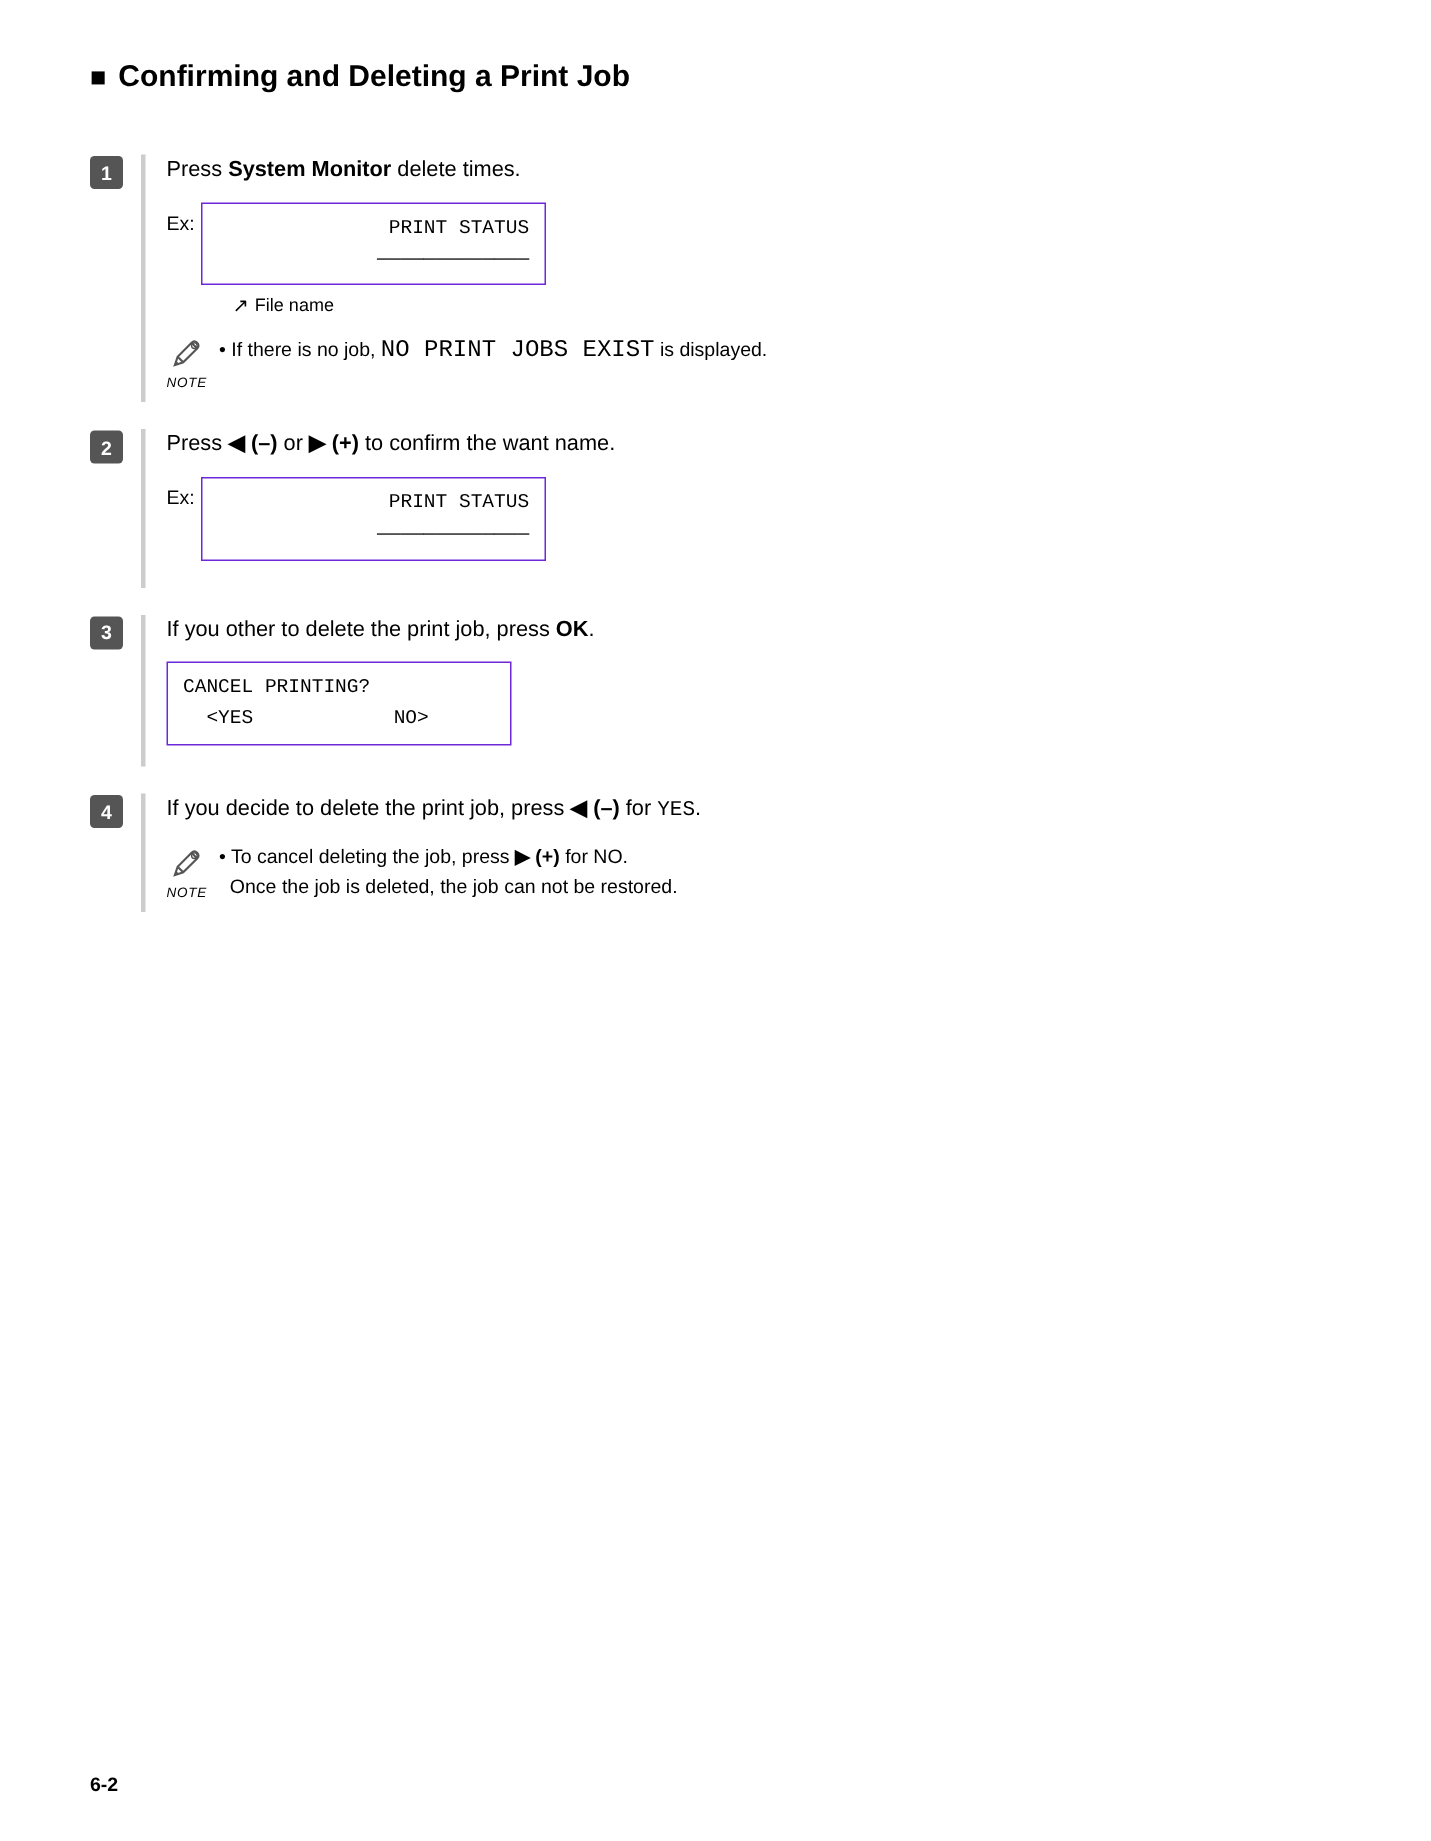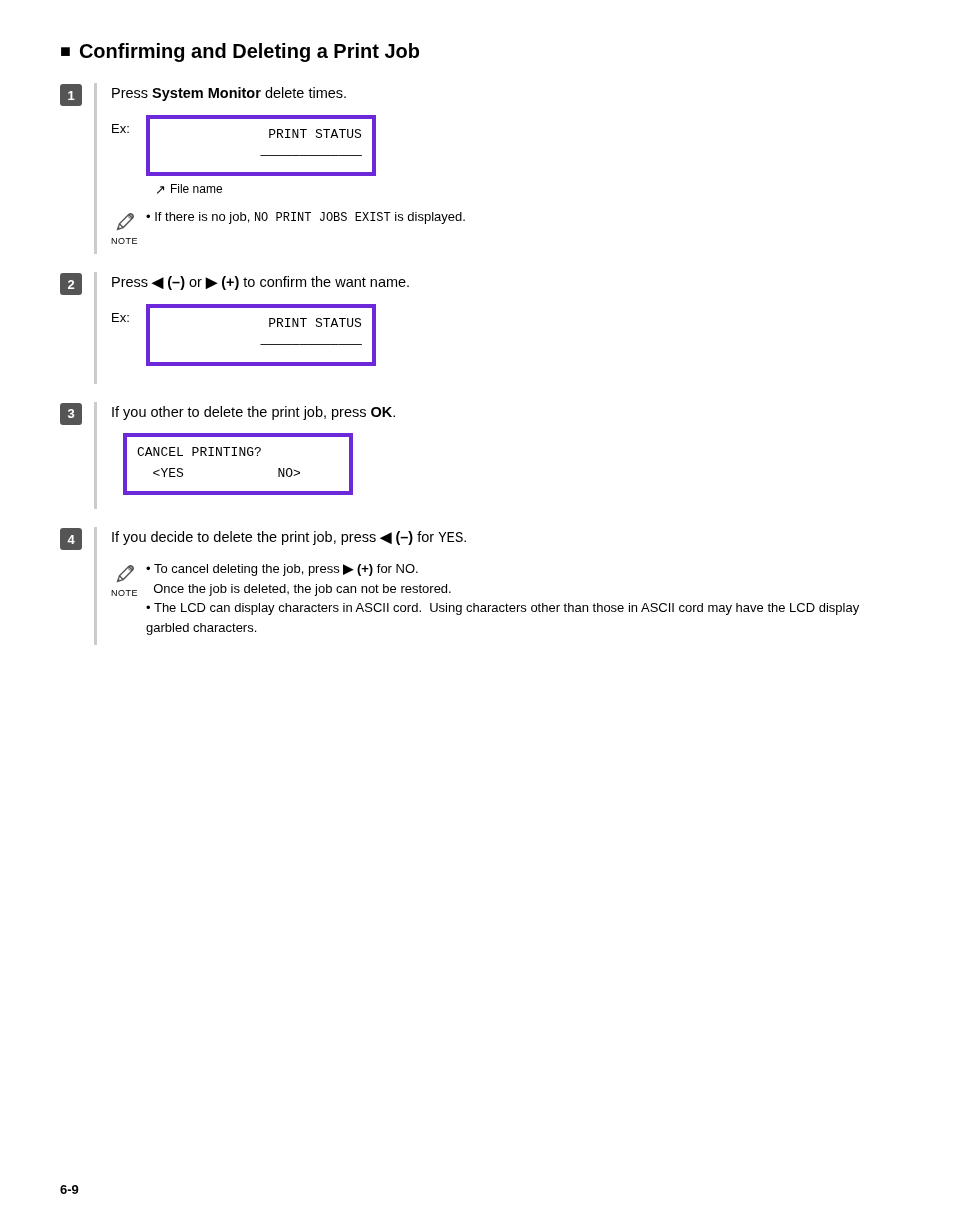--- a/index.html
+++ b/index.html
@@ -17,7 +17,7 @@
     .page-title {
       font-size: 20px;
       font-weight: bold;
-      margin-bottom: 20px;
+      margin-bottom: 40px;
       display: flex;
       align-items: center;
       gap: 8px;

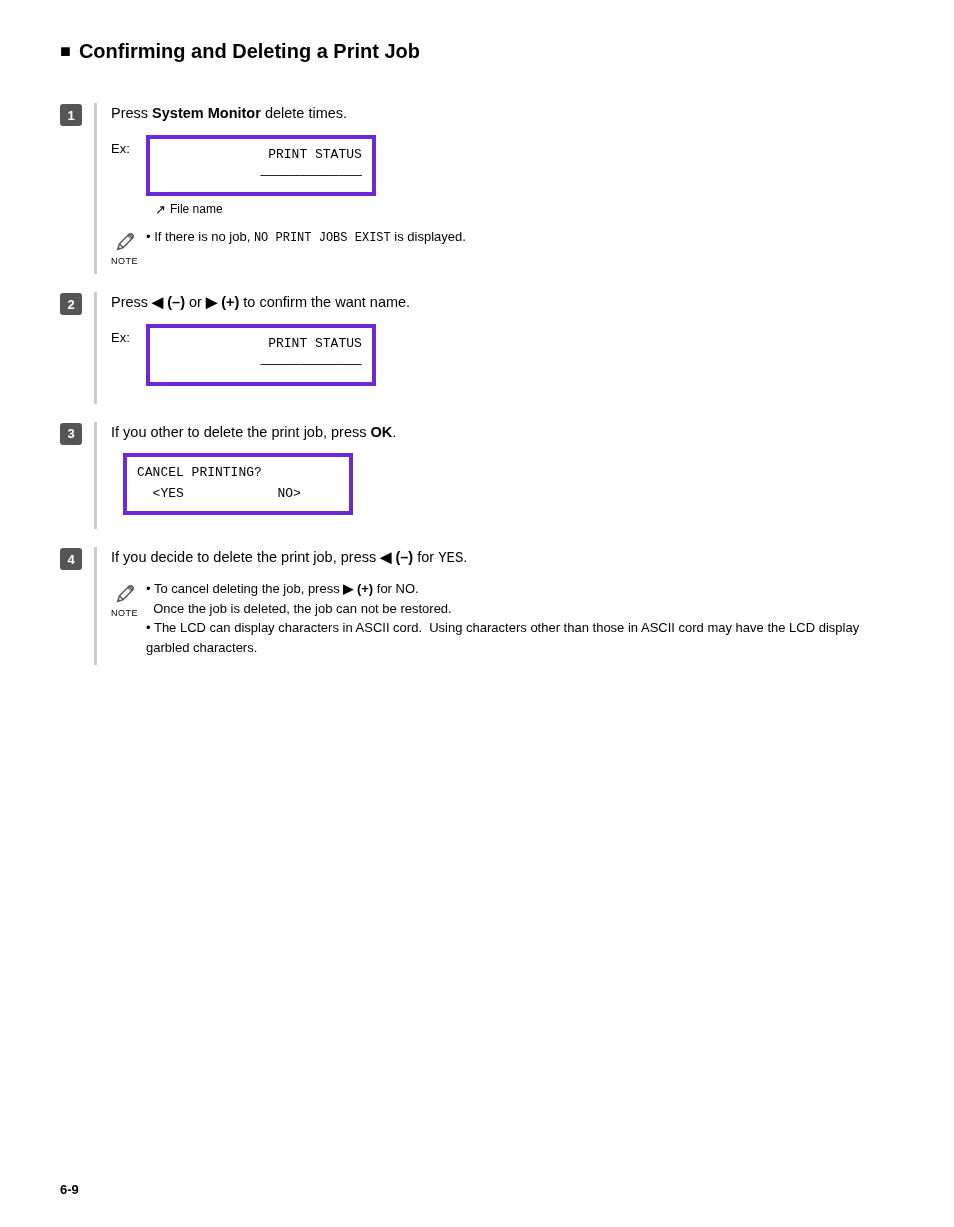--- a/index.html
+++ b/index.html
@@ -65,7 +65,7 @@
     .bold { font-weight: bold; text-align: center; }
 
     .lcd-box {
-      border: 4px solid #6d28d9;
+      border: 1px solid #6d28d9;
       font-family: 'Courier New', Courier, monospace;
       font-size: 13px;
       padding: 6px 10px;
@@ -74,7 +74,6 @@
       background: #fff;
       line-height: 1.6;
       min-width: 230px;
-      margin-left: 12px;
     }
 
     .ex-row {

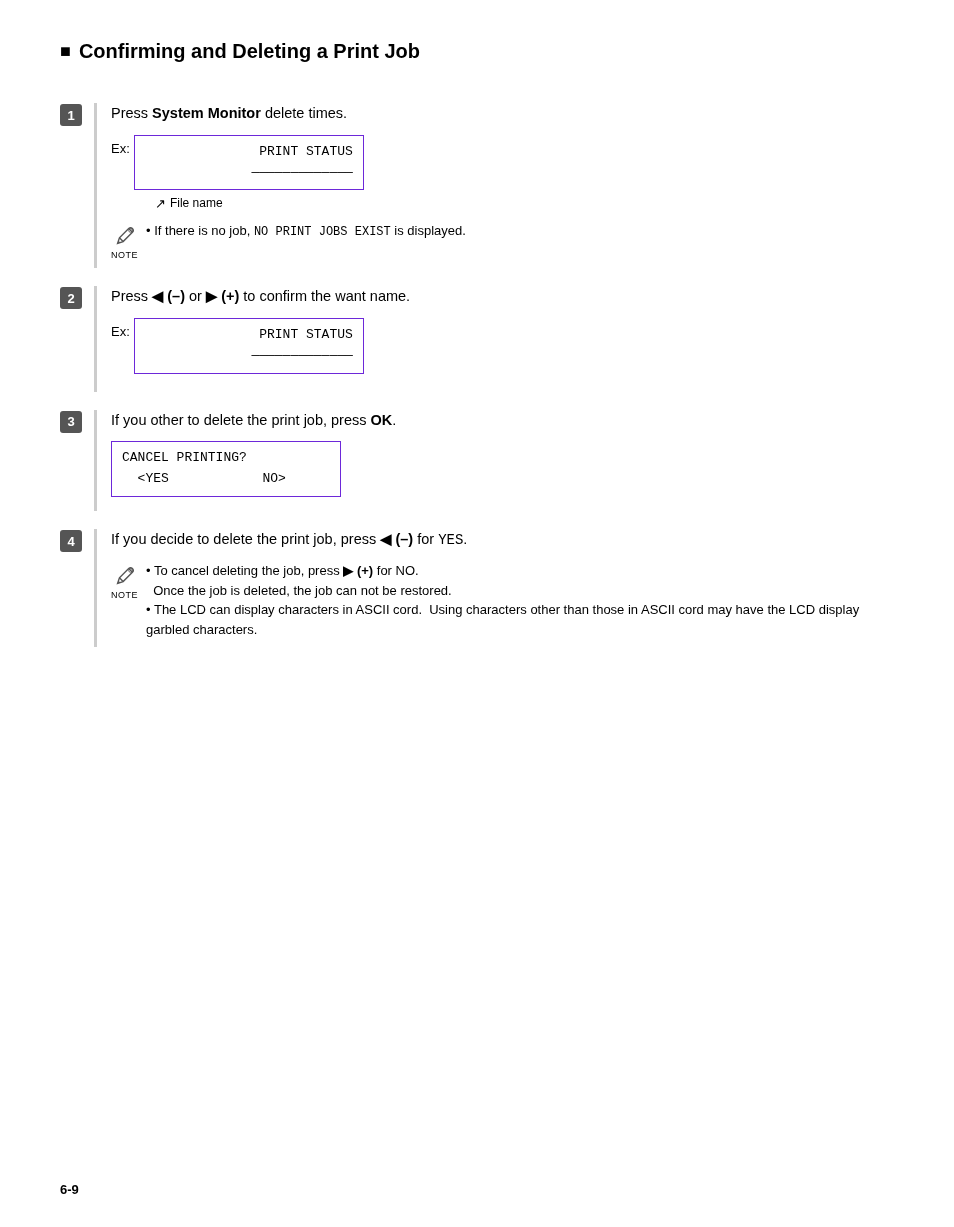--- a/index.html
+++ b/index.html
@@ -124,7 +124,7 @@
 
     .note-text code {
       font-family: 'Courier New', Courier, monospace;
-      font-size: 12px;
+      font-size: 16px;
     }
 
     .page-footer {

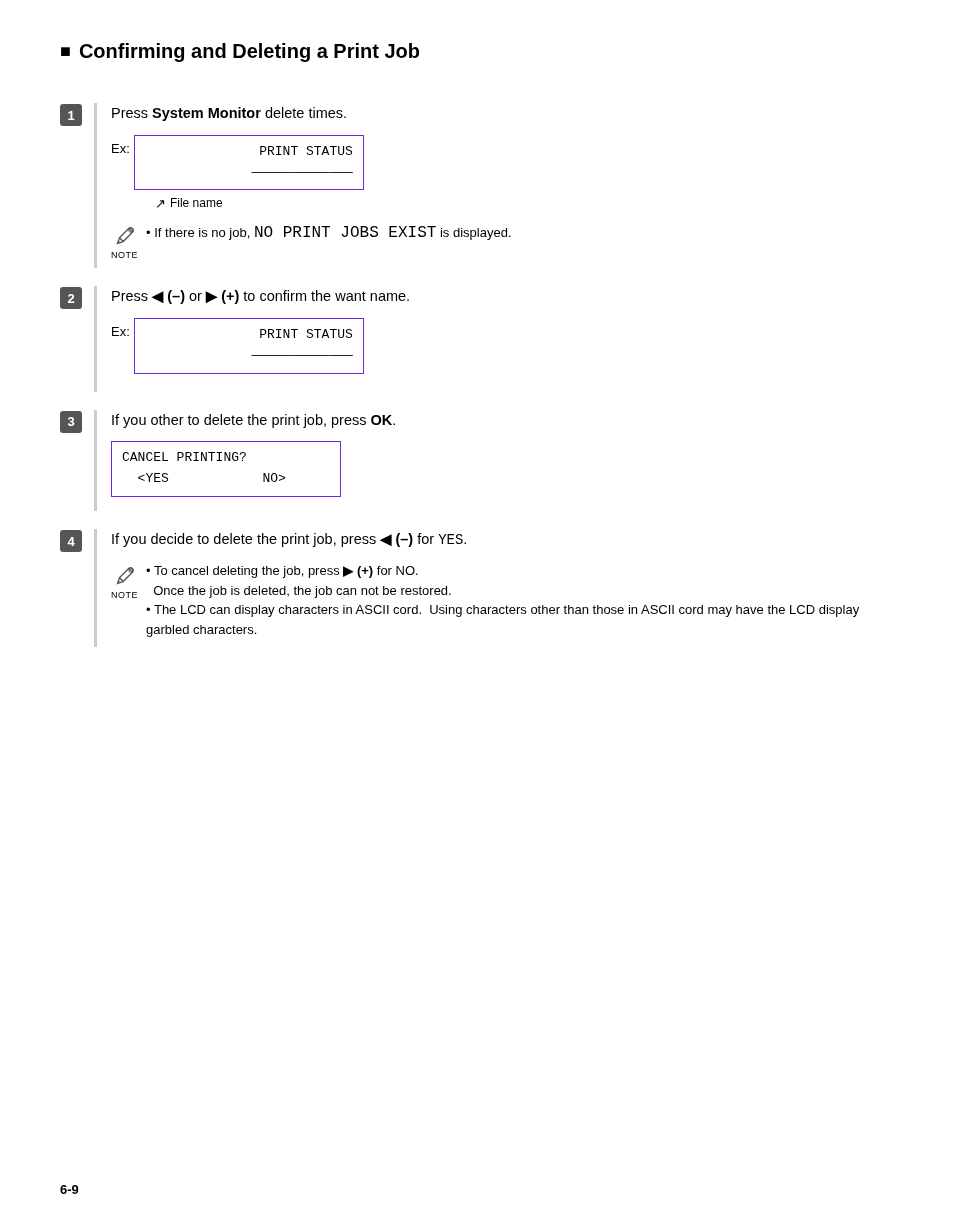--- a/index.html
+++ b/index.html
@@ -100,9 +100,10 @@
     .note-icon {
       display: flex;
       flex-direction: column;
-      align-items: flex-end;
+      align-items: flex-start;
       flex-shrink: 0;
       margin-top: 2px;
+      font-style: italic;
     }
 
     .pencil-icon {

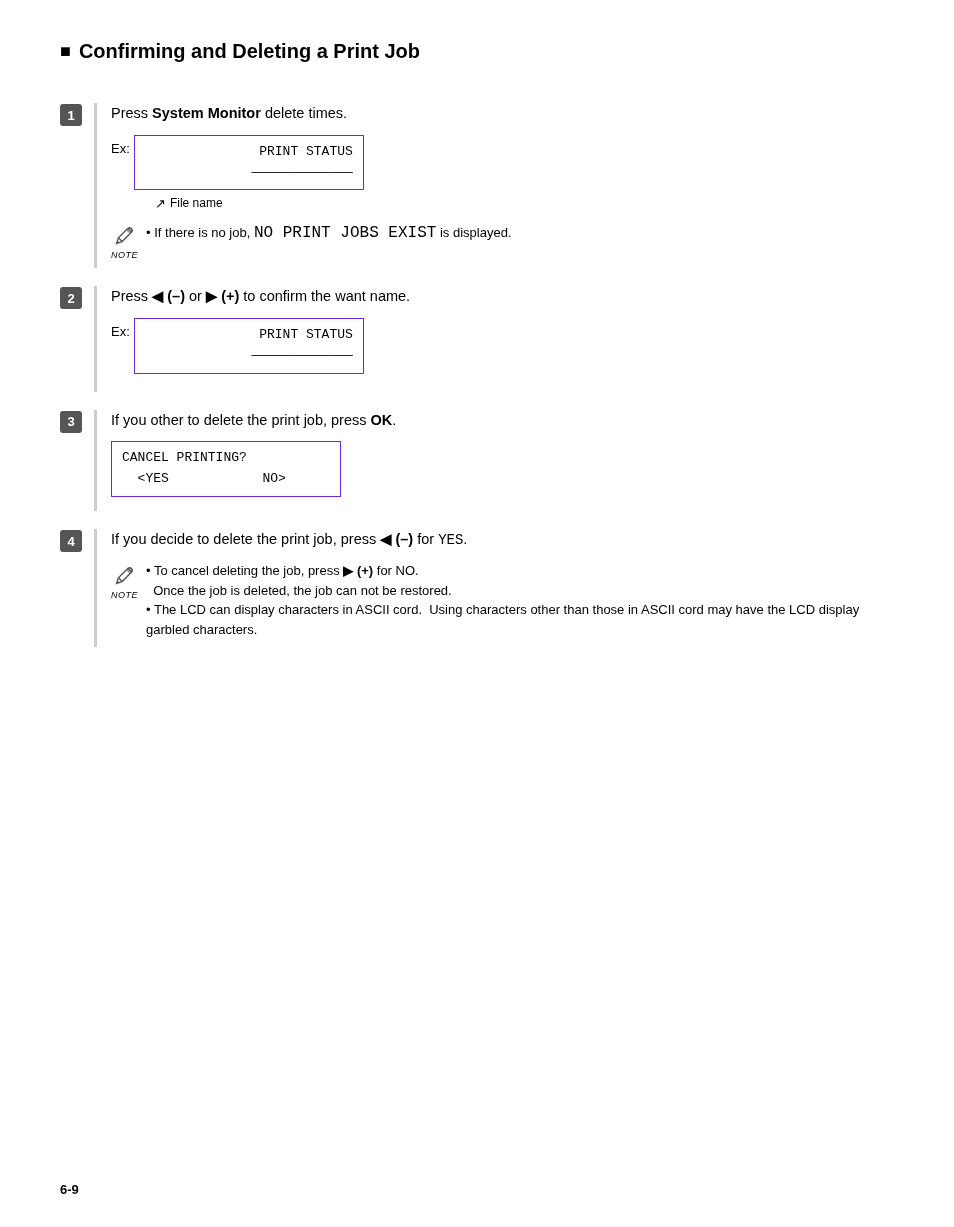--- a/index.html
+++ b/index.html
@@ -244,7 +244,6 @@
       <div class="note-text">
         <div>• To cancel deleting the job, press <span class="bold">▶ <strong>(+)</strong></span> for NO.</div>
         <div>&nbsp;&nbsp;Once the job is deleted, the job can not be restored.</div>
-        <div>• The LCD can display characters in ASCII cord.&nbsp; Using characters other than those in ASCII cord may have the LCD display garbled characters.</div>
       </div>
     </div>
   </div>

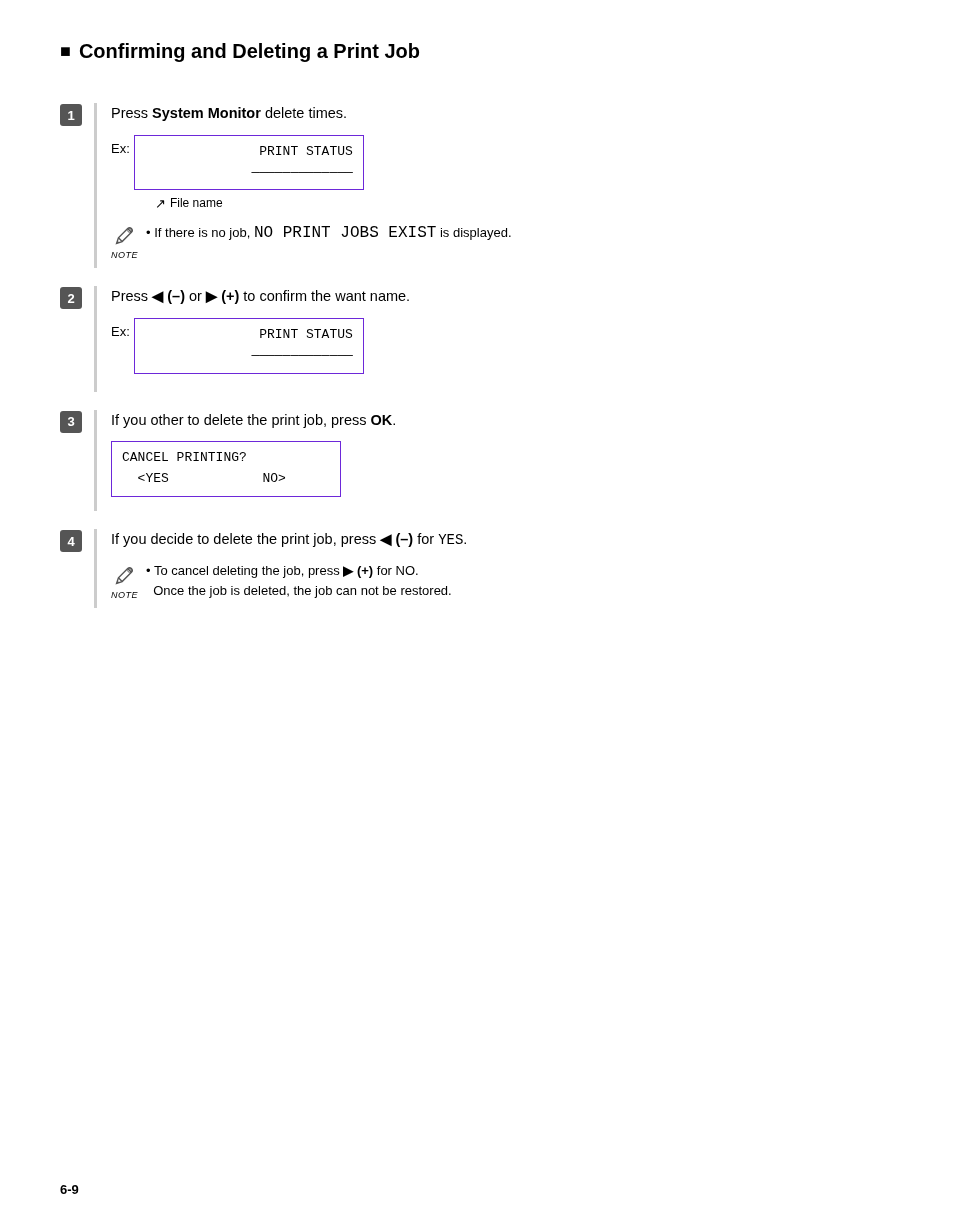--- a/index.html
+++ b/index.html
@@ -250,7 +250,7 @@
 </div>
 
 <div class="page-footer">
-  <span>6-9</span>
+  <span>6-2</span>
 </div>
 
 </body></html>

